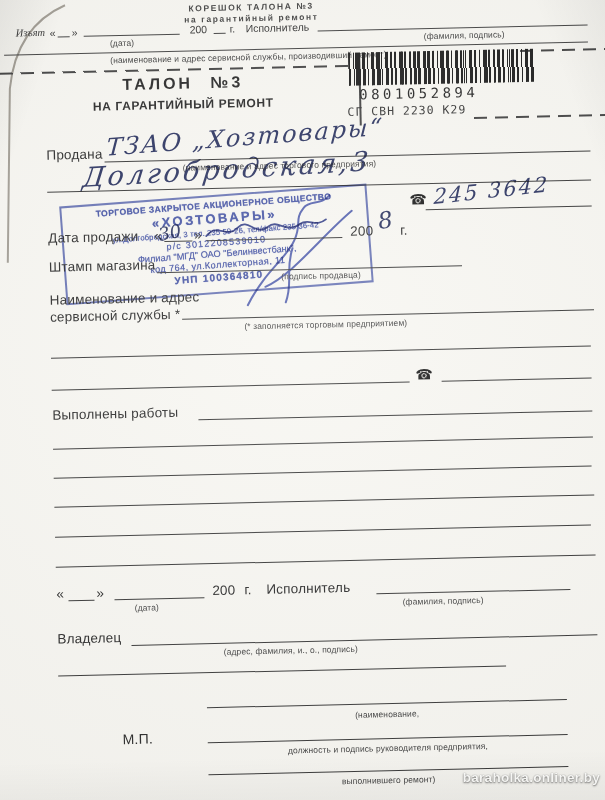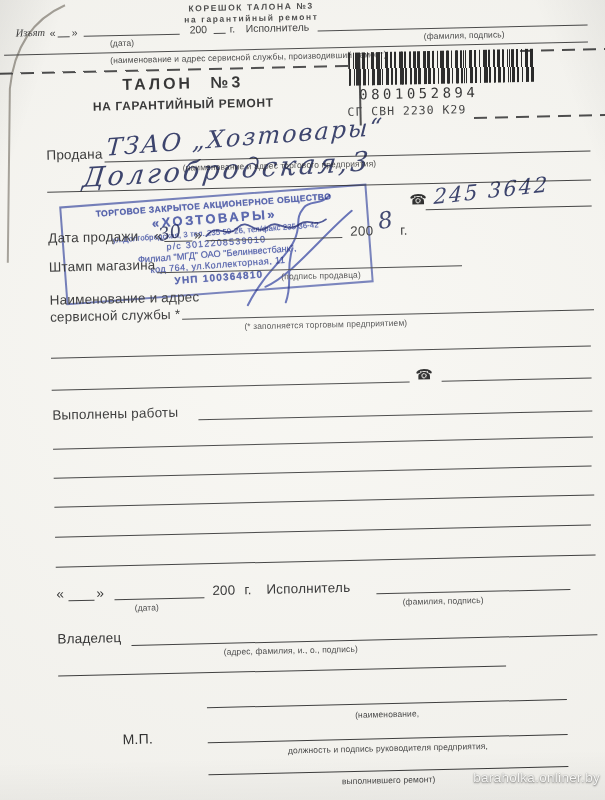--- a/index.html
+++ b/index.html
@@ -55,7 +55,7 @@
   .stamp .s7{font-size:10px;font-weight:bold;margin-top:2px;letter-spacing:1.2px;}
 
   .phone{position:absolute;font-size:14px;color:#101010;}
-  .wm{position:absolute;left:440px;top:770px;width:160px;text-align:right;font-size:13.5px;font-weight:normal;
+  .wm{position:absolute;left:440px;top:770px;width:160px;text-align:right;font-size:13.5px;font-weight:bold;
       color:rgba(252,252,250,.95);letter-spacing:.3px;
       text-shadow:0 1px 2px rgba(35,35,35,.6),0 0 1px rgba(70,70,70,.5);}
 </style>

